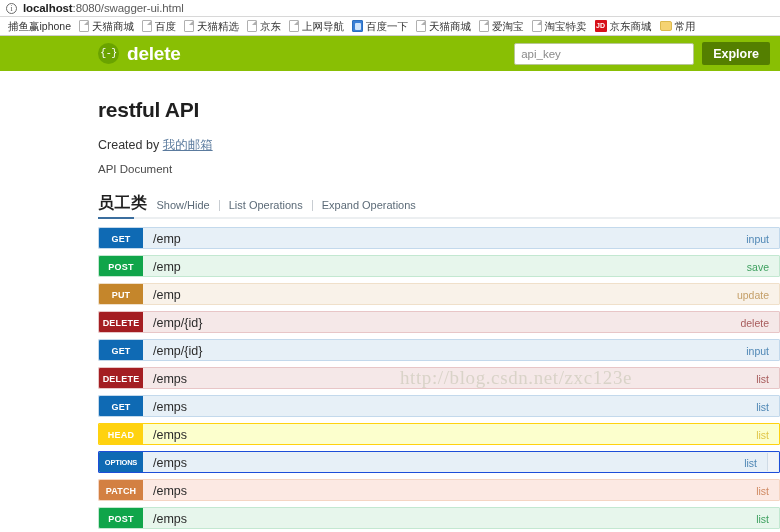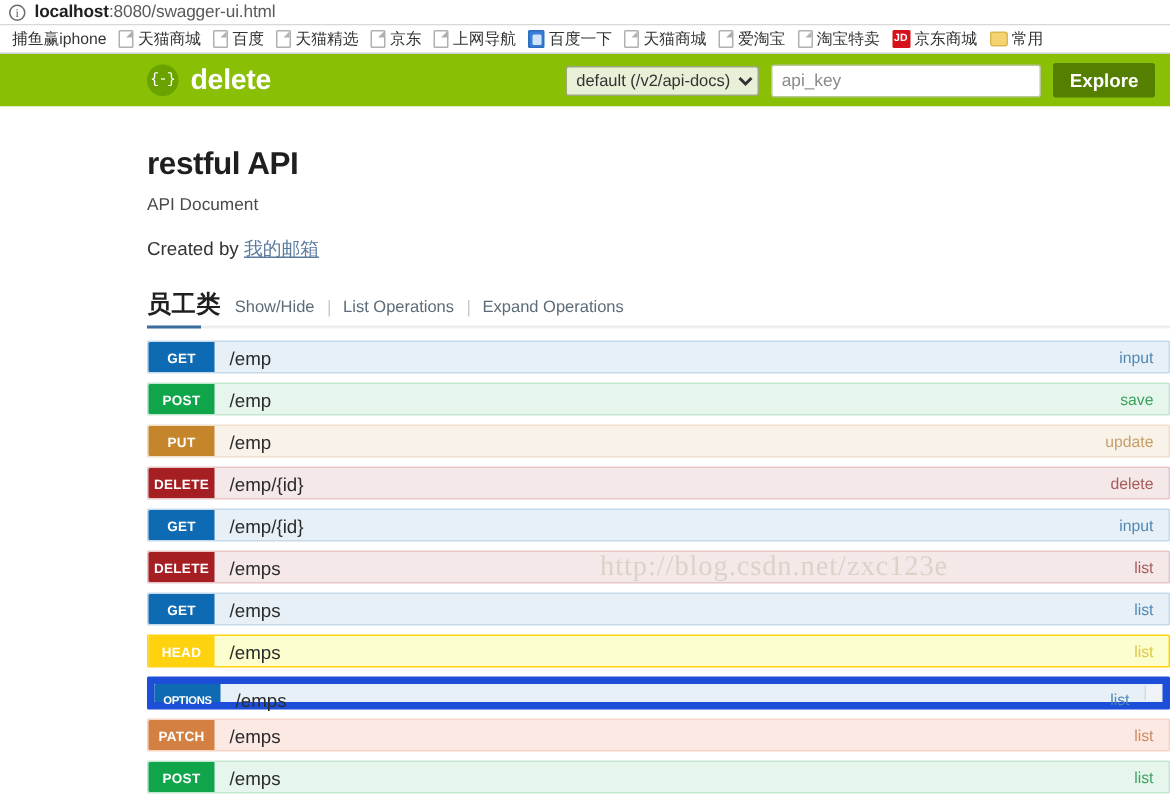--- a/index.html
+++ b/index.html
@@ -419,7 +419,6 @@
     <span id="logo-text">delete</span>
   </div>
   <div id="header-controls">
-    <select id="api-select"><option>default (/v2/api-docs)</option></select>
     <input id="api-key-input" type="text" placeholder="api_key" style="">
     <button id="explore-button">Explore</button>
   </div>

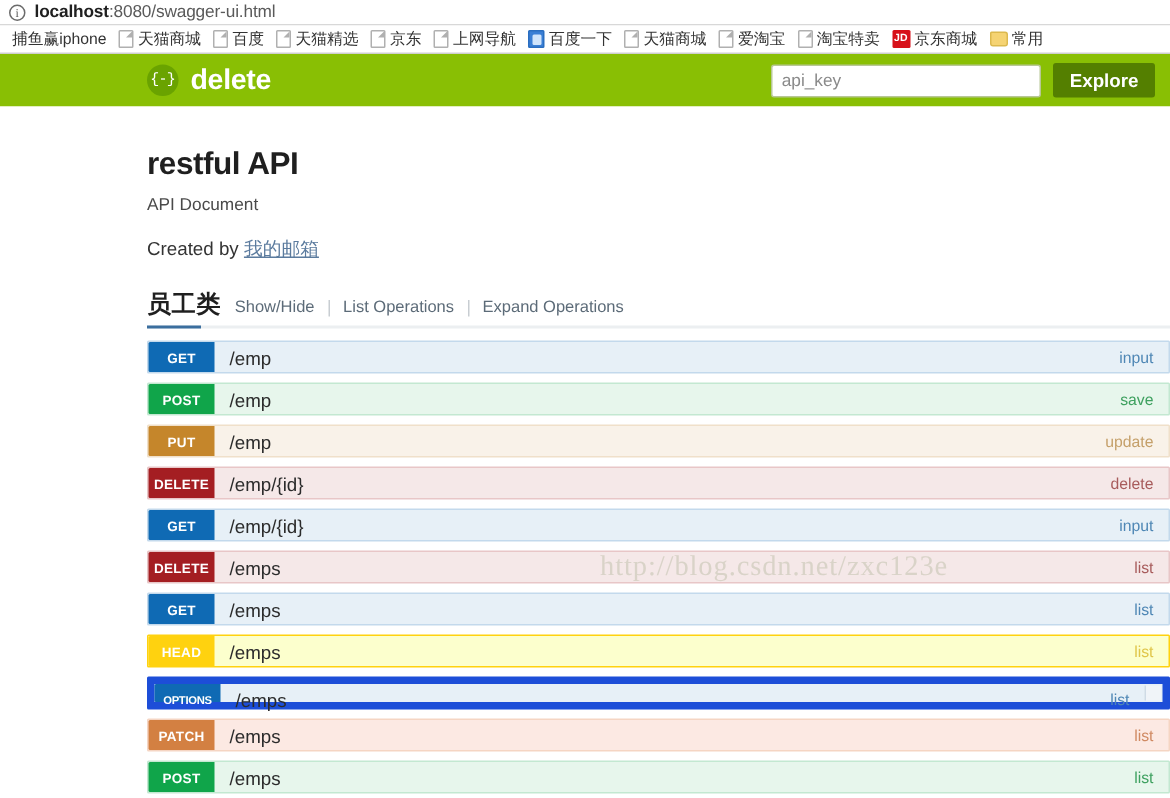--- a/index.html
+++ b/index.html
@@ -427,10 +427,10 @@
 <div id="content">
 
   <h1 id="api-title">restful API</h1>
-  <p id="api-subtitle">API Document</p>
   <p id="api-created">
     <span>Created by </span><a class="link" href="#">我的邮箱</a>
   </p>
+  <p id="api-subtitle">API Document</p>
 
   <div id="section-head">
     <div id="section-title">员工类</div>

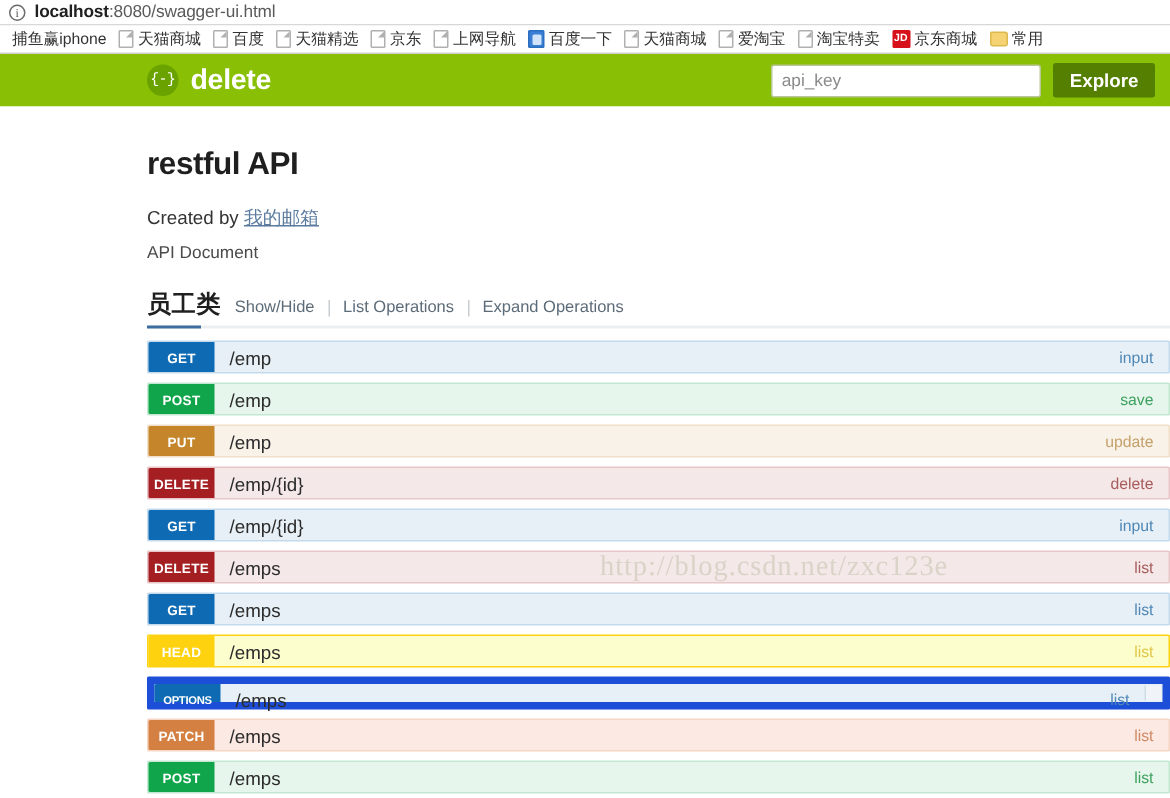--- a/index.html
+++ b/index.html
@@ -317,7 +317,7 @@
   .r-put    { background: #f9f2e9; border: 1px solid #f0e0ca; }
   .r-delete { background: #f5e8e8; border: 1px solid #e8c6c7; }
   .r-head   { background: #fcffcd; border: 1px solid #ffd20f; }
-  .r-options{ background: #e7f0f7; border: 5px solid #1d4ed8; }
+  .r-options{ background: #e7f0f7; border: 1px solid #1d4ed8; }
   .r-patch  { background: #fce9e3; border: 1px solid #f5d5c3; }
 
   .r-get    .op-note { color: #4f87b5; }

